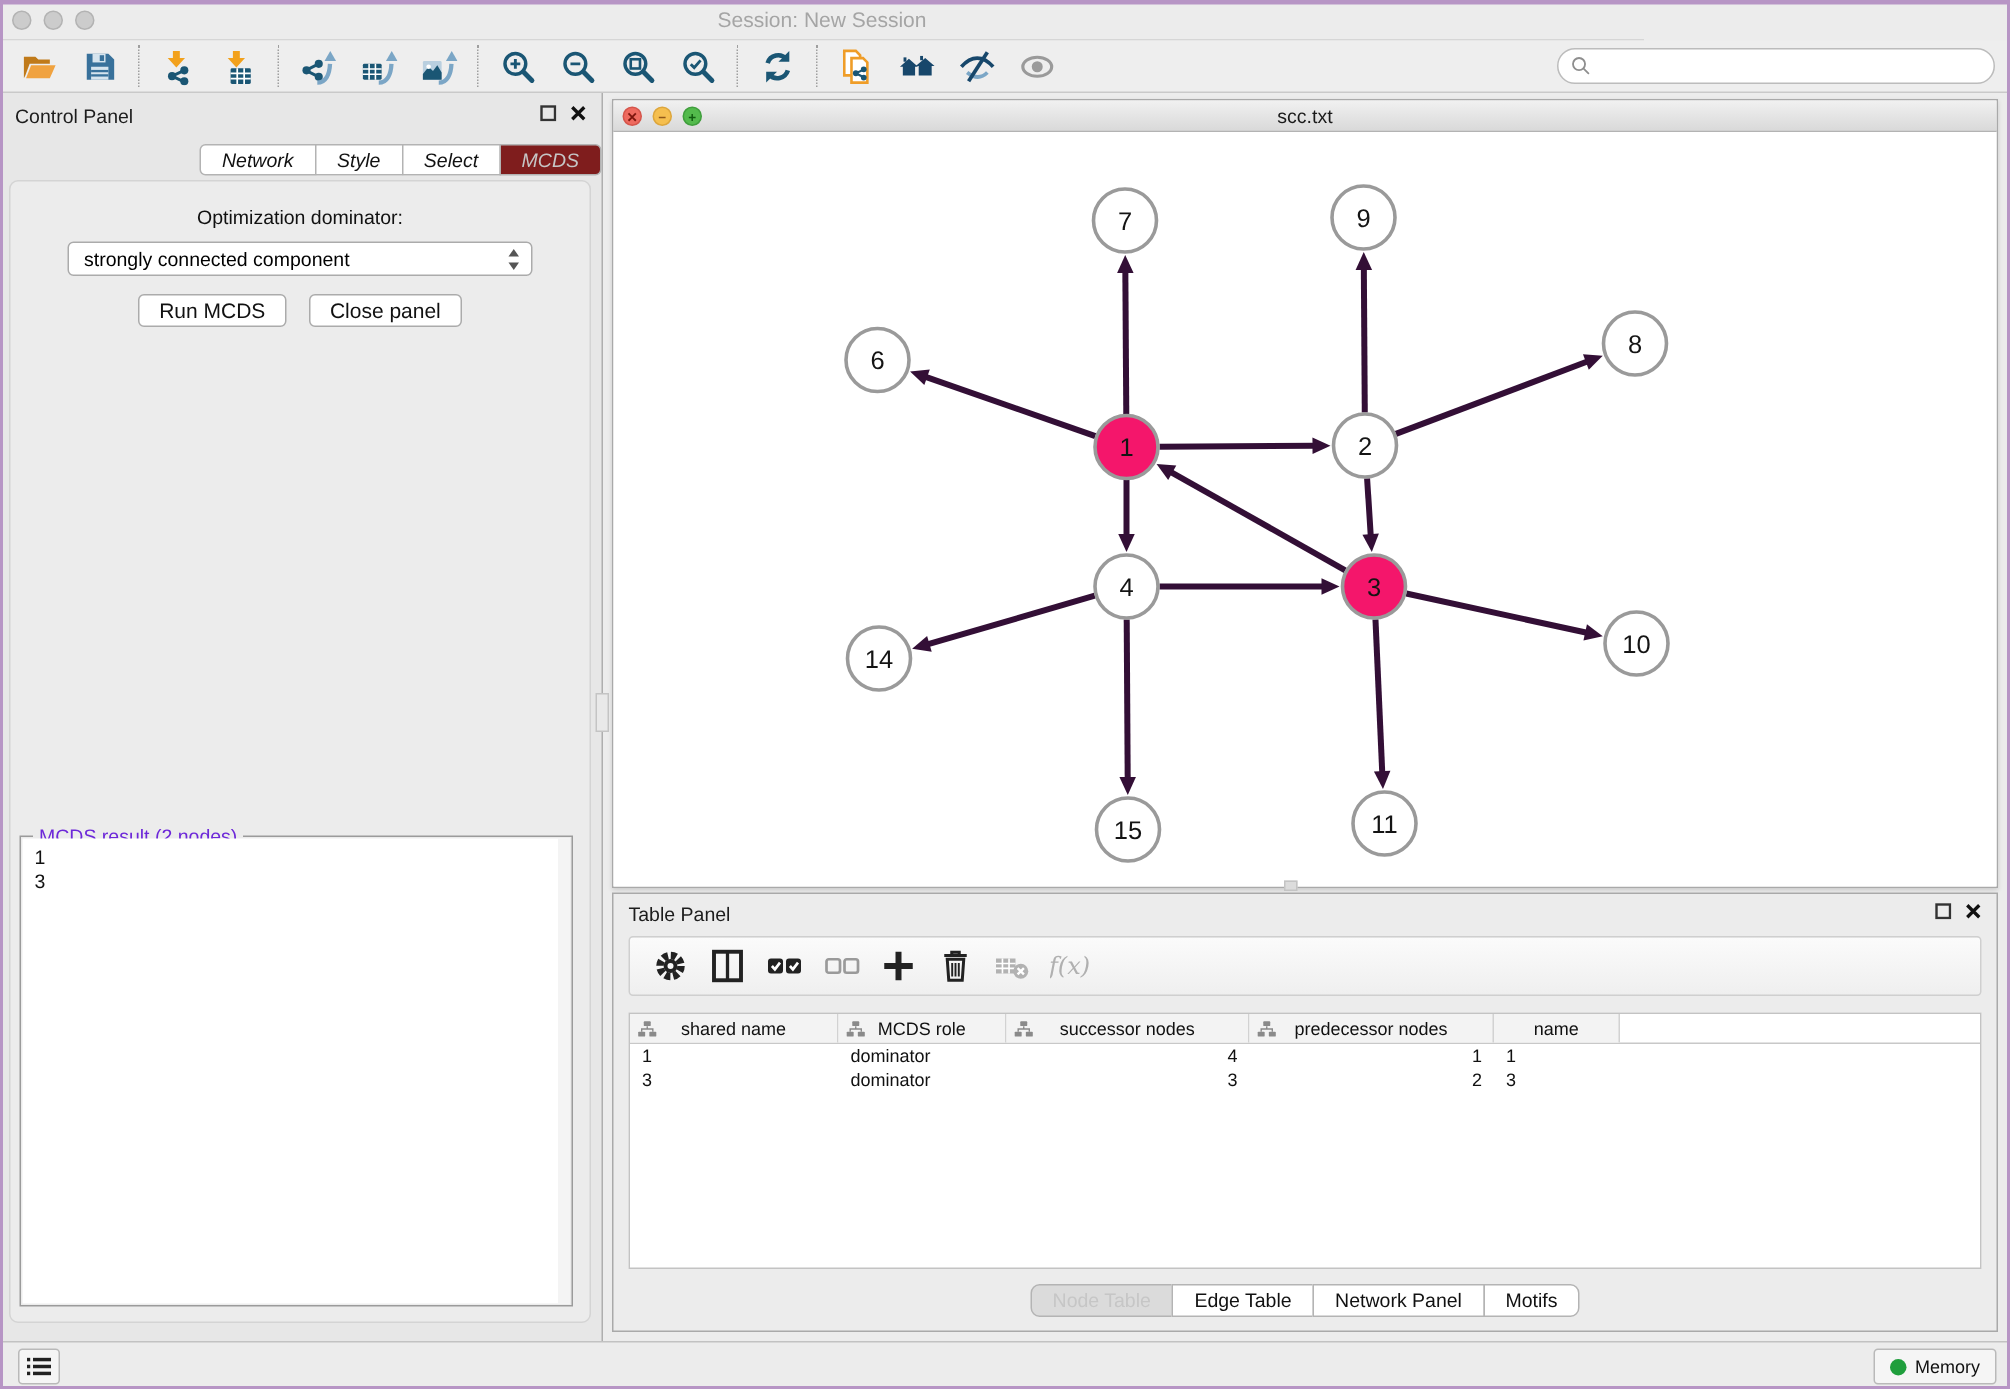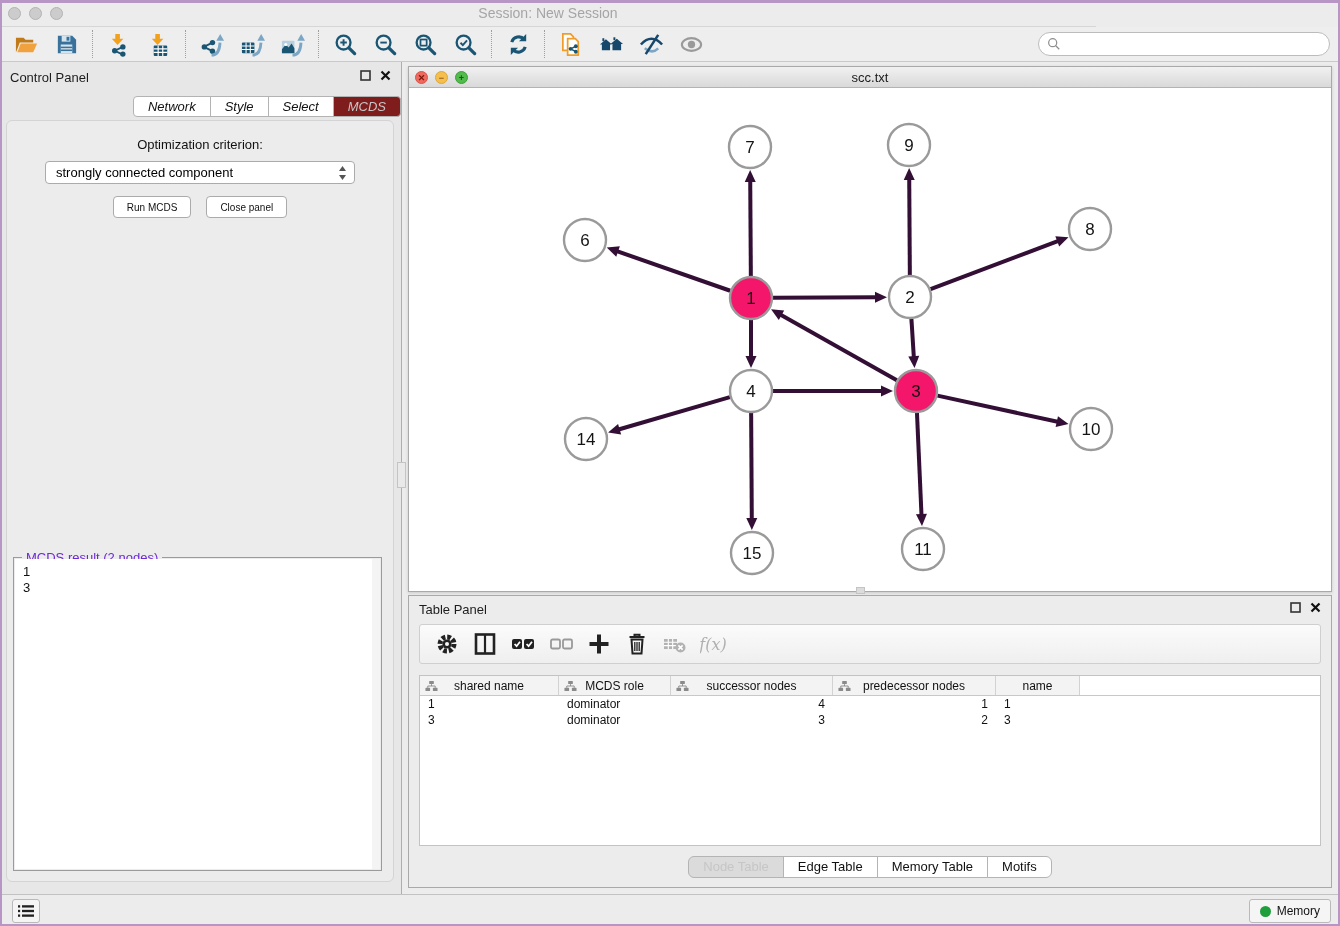--- a/index.html
+++ b/index.html
@@ -287,7 +287,7 @@
       <div class="cp-tab active">MCDS</div>
     </div>
   <div class="cp-body">
-    <div class="opt-label">Optimization criterion:</div>
+    <div class="opt-label">Optimization dominator:</div>
     <div class="dropdown">
       <span>strongly connected component</span>
       <svg class="dd-arrows" viewBox="0 0 9 16">

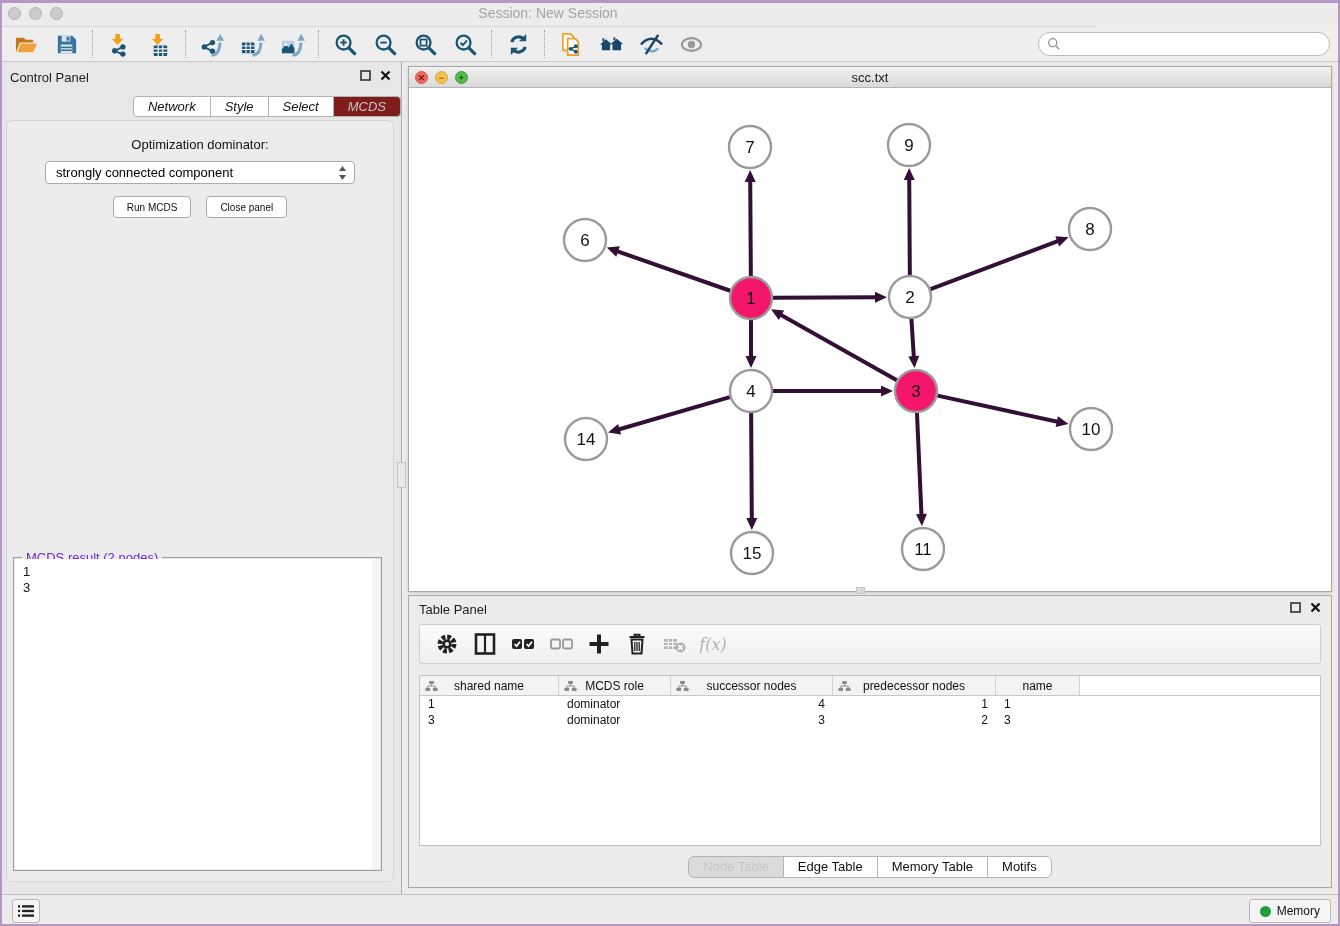--- a/index.html
+++ b/index.html
@@ -47,7 +47,7 @@
   .dd-arrows { position:absolute; right:7px; top:3px; width:9px; height:16px; }
   .cp-buttons { display:flex; justify-content:center; gap:15px; margin-top:12px; }
   .cp-btn { height:22px; padding:0 13px; background:#ffffff; border:1px solid #ababab; border-radius:4px;
-    font-size:10px; color:#111; cursor:pointer; font-family:"Liberation Sans",sans-serif; }
+    font-size:14px; color:#111; cursor:pointer; font-family:"Liberation Sans",sans-serif; }
   .result-group { position:absolute; left:6px; right:11px; top:436px; bottom:10px; border:1px solid #9b9b9b; }
   .result-title { position:absolute; left:8px; top:-8px; background:#ececec; padding:0 4px; font-size:13px; color:#6d28d9; }
   .result-area { position:absolute; inset:1px; background:#ffffff; padding:5px 10px 4px 8px; font-size:13px;

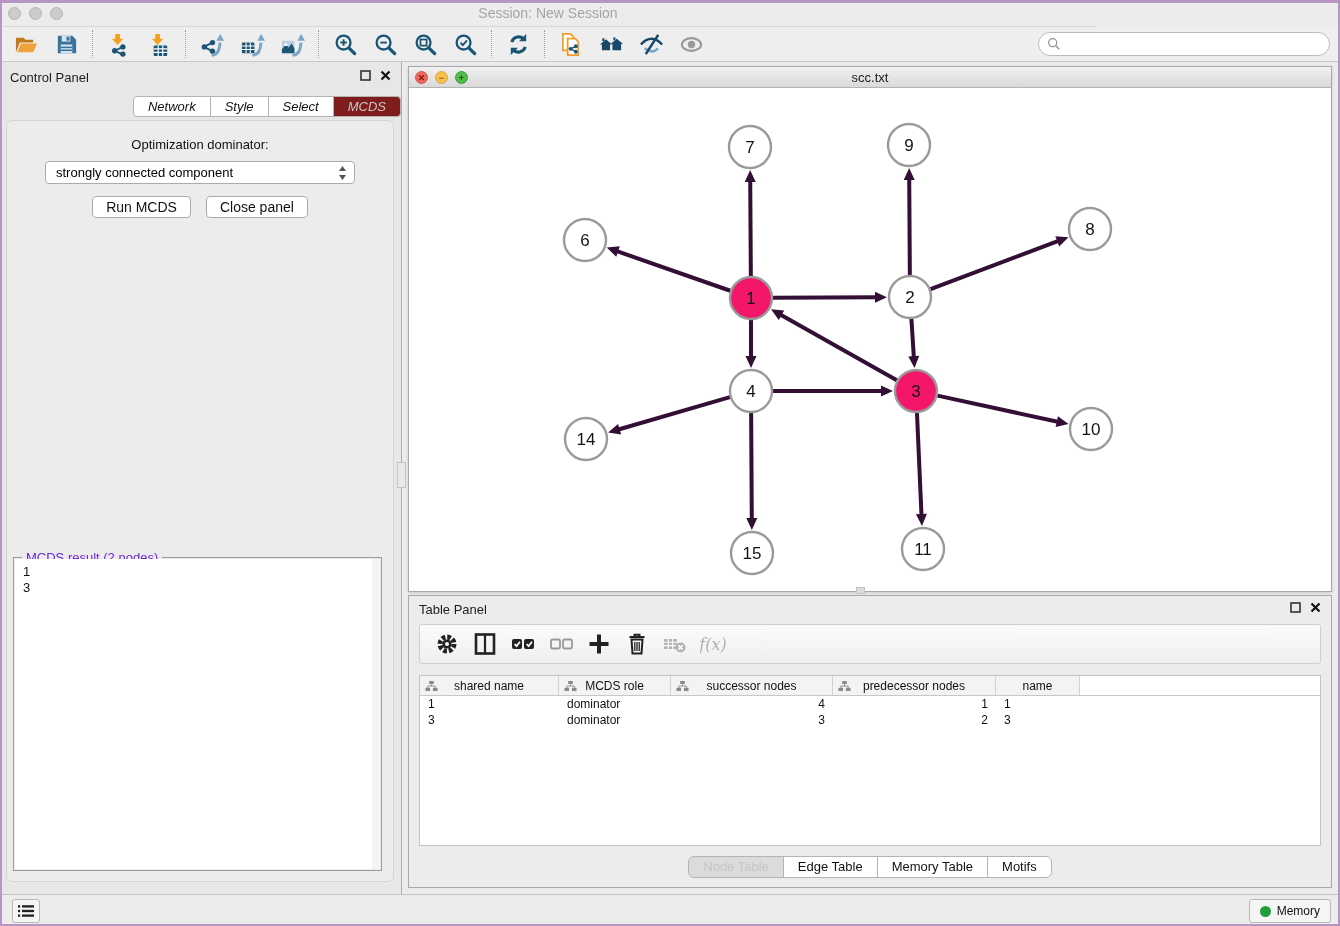--- a/index.html
+++ b/index.html
@@ -513,7 +513,7 @@
   <div class="tp-tabs" id="tp-tabs">
       <div class="tp-tab active">Node Table</div>
       <div class="tp-tab">Edge Table</div>
-      <div class="tp-tab">Memory Table</div>
+      <div class="tp-tab">Network Panel</div>
       <div class="tp-tab">Motifs</div>
     </div>
 </div>

